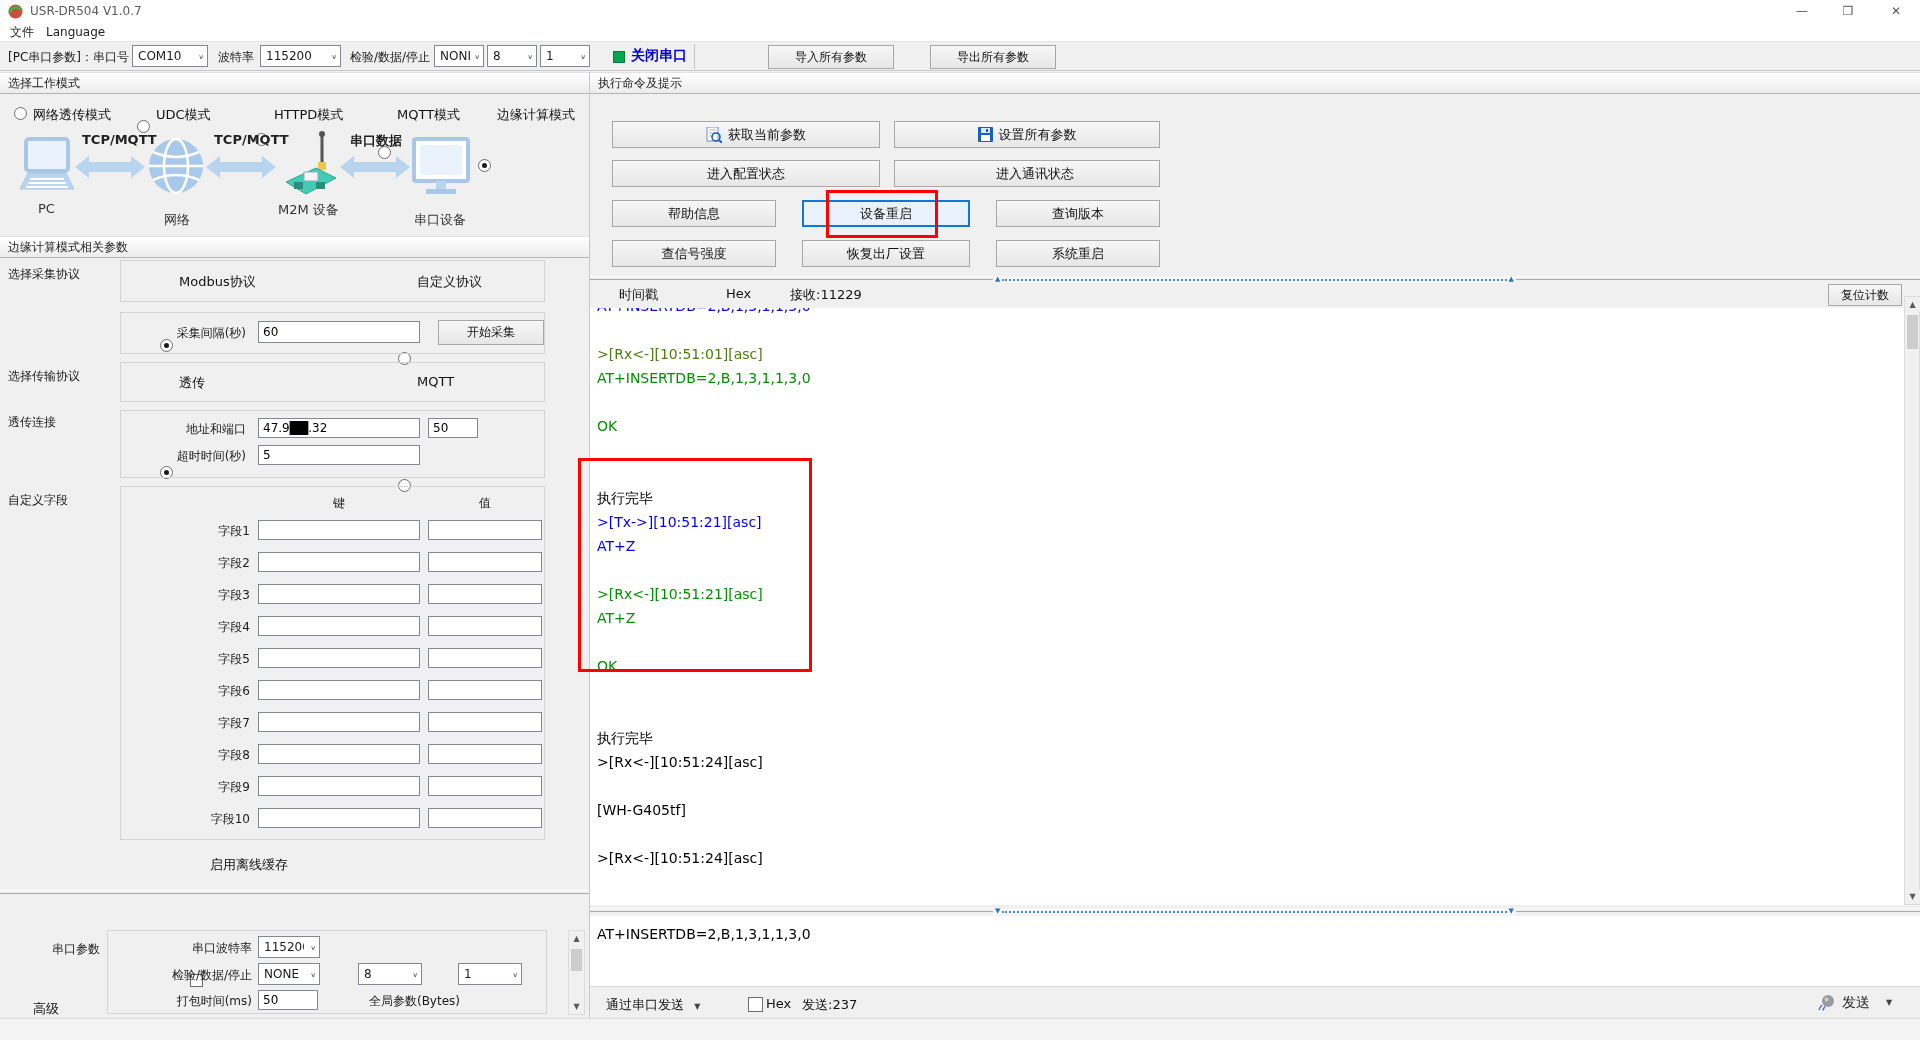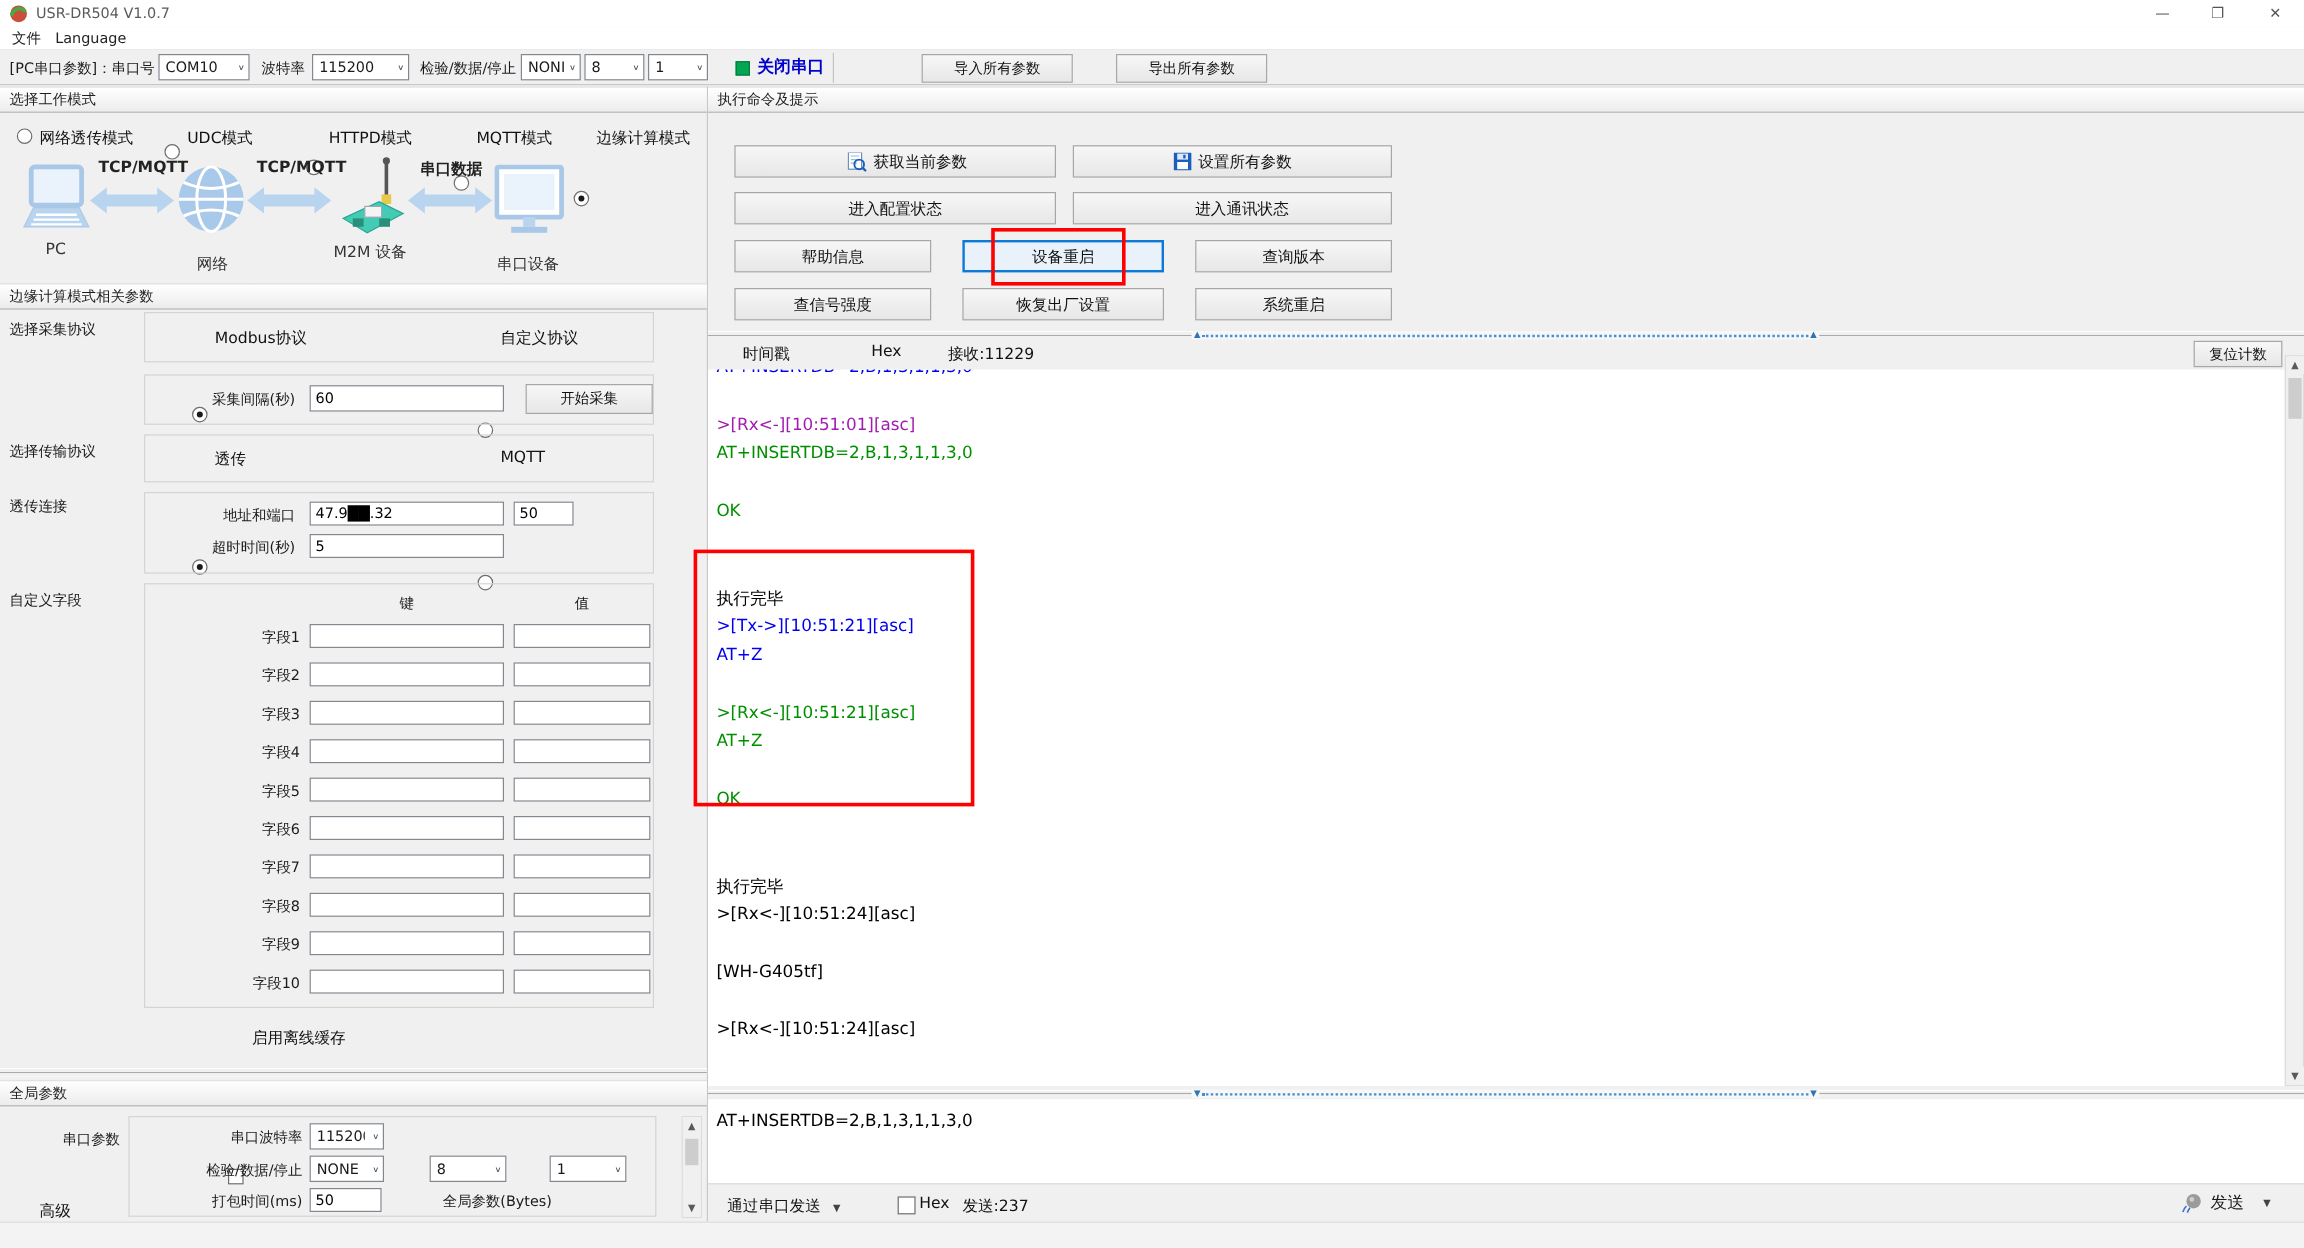--- a/index.html
+++ b/index.html
@@ -359,7 +359,7 @@
     <div style="position:absolute;left:7px;top:-10px;">
       <div class="log-line" style="color: rgb(0, 0, 238);">AT+INSERTDB=2,B,1,3,1,1,3,0</div>
       <div class="log-line" style="color: rgb(0, 0, 0);"></div>
-      <div class="log-line" style="color: #a21caf;">&gt;[Rx&lt;-][10:51:01][asc]</div>
+      <div class="log-line" style="color: #4d7c0f;">&gt;[Rx&lt;-][10:51:01][asc]</div>
       <div class="log-line" style="color: rgb(0, 143, 0);">AT+INSERTDB=2,B,1,3,1,1,3,0</div>
       <div class="log-line" style="color: rgb(0, 0, 0);"></div>
       <div class="log-line" style="color: rgb(0, 143, 0);">OK</div>

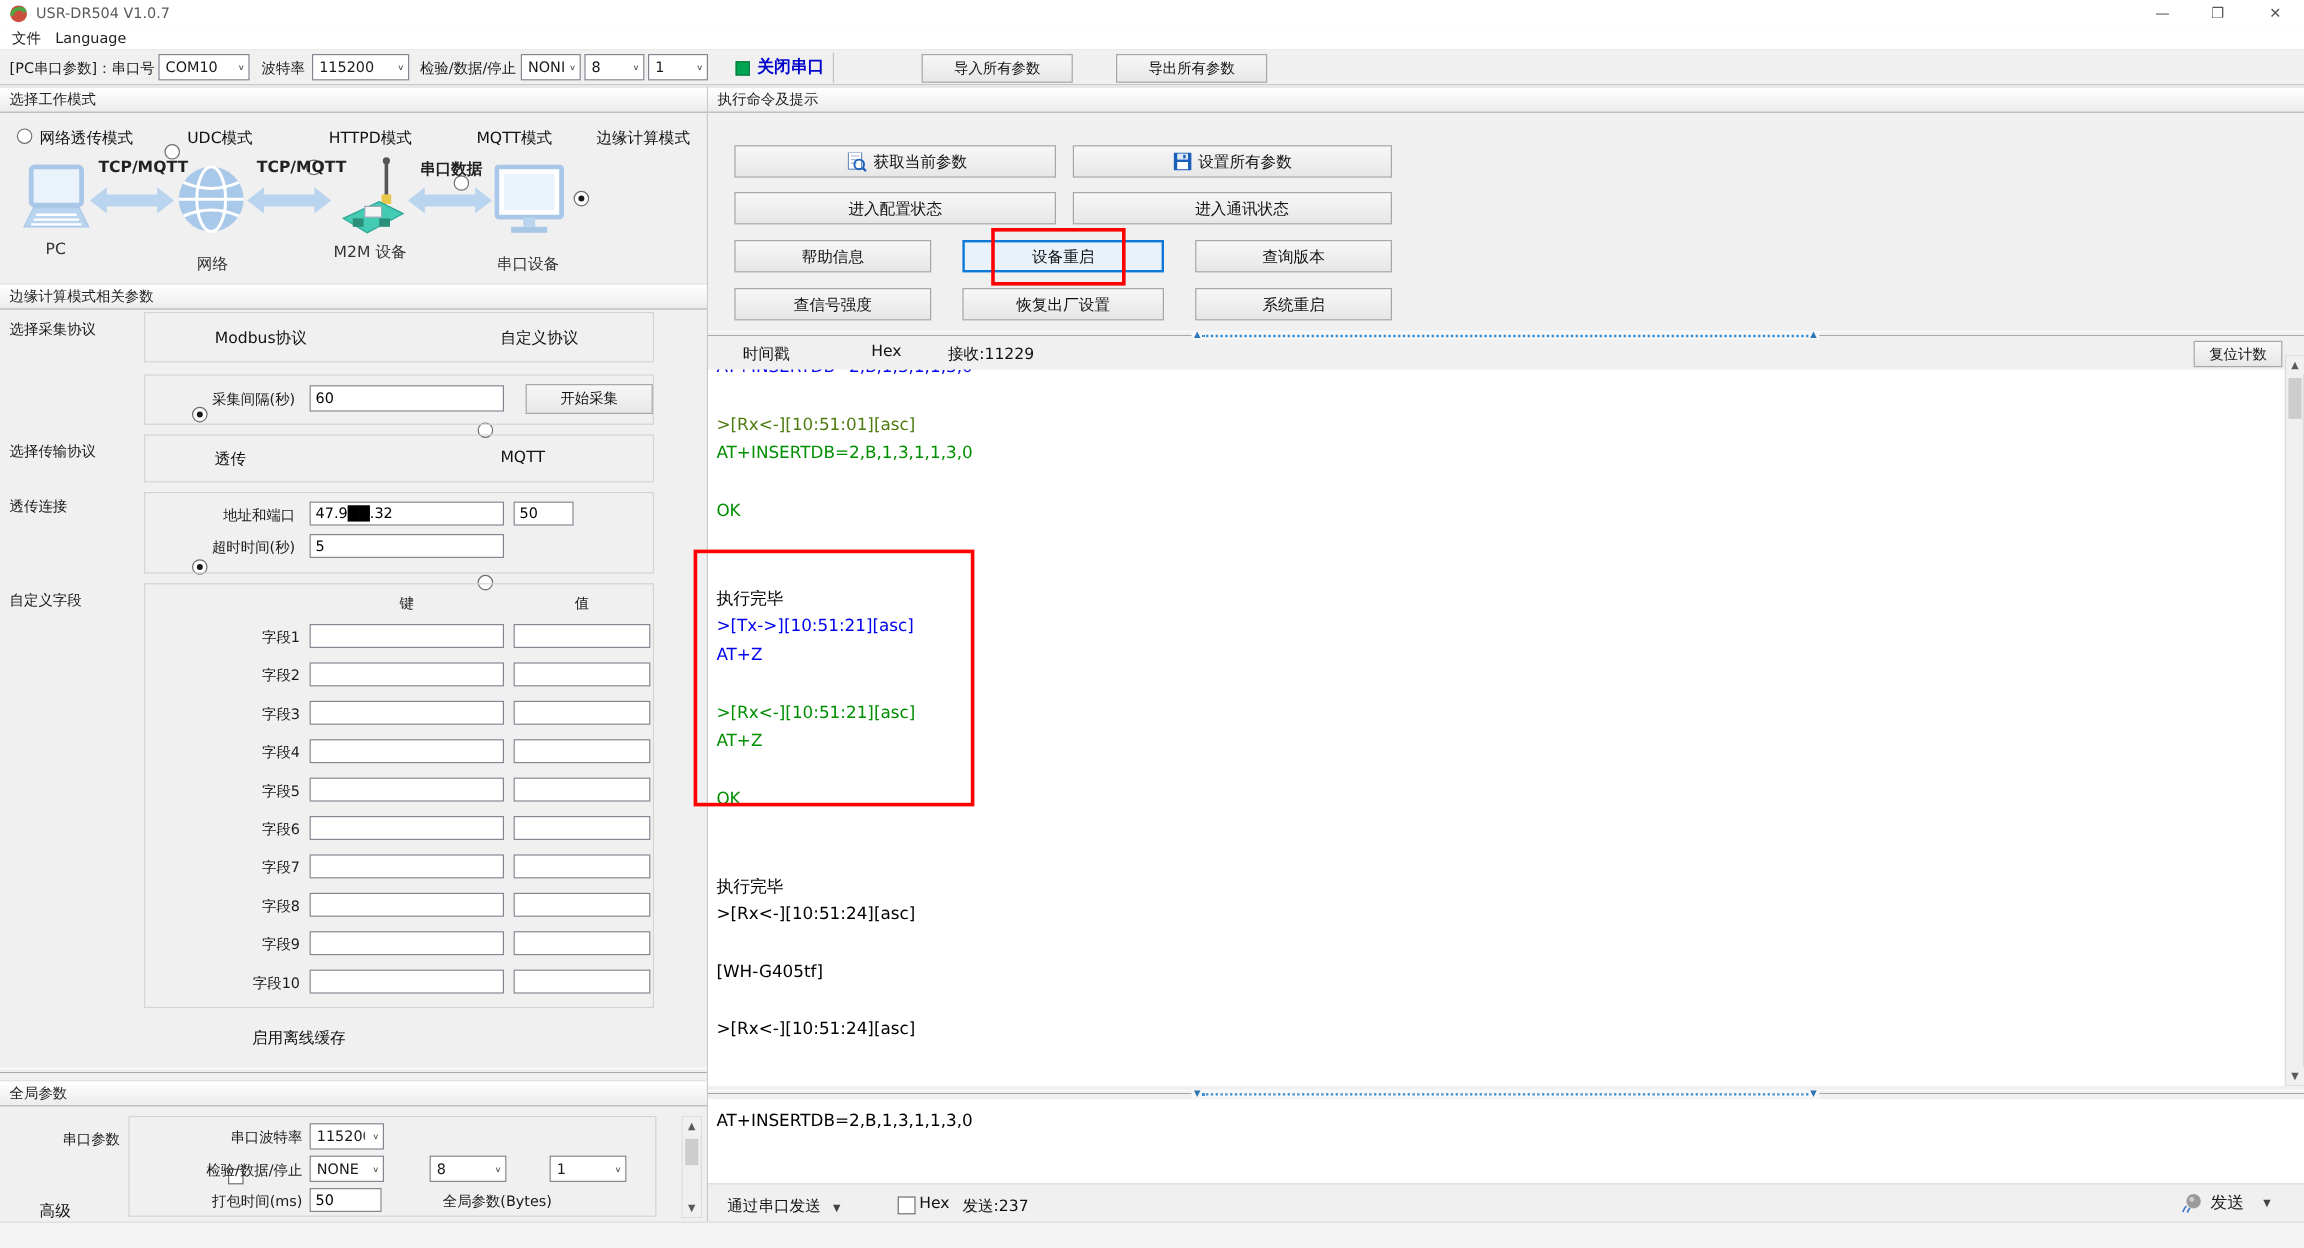--- a/index.html
+++ b/index.html
@@ -251,9 +251,6 @@
 
   <div class="abs ridge" style="left:0;top:890px;width:589px;height:7px;"></div>
 
-  <div class="abs grouphdr" style="left:0;top:900px;width:589px;height:22px;">
-    <span class="hdrtxt">全局参数</span>
-  </div>
   <div class="abs lbl right-align" style="left:28px;top:941px;width:72px;">串口参数</div>
   <div class="abs gbox" style="left:107px;top:930px;width:440px;height:84px;"></div>
 

